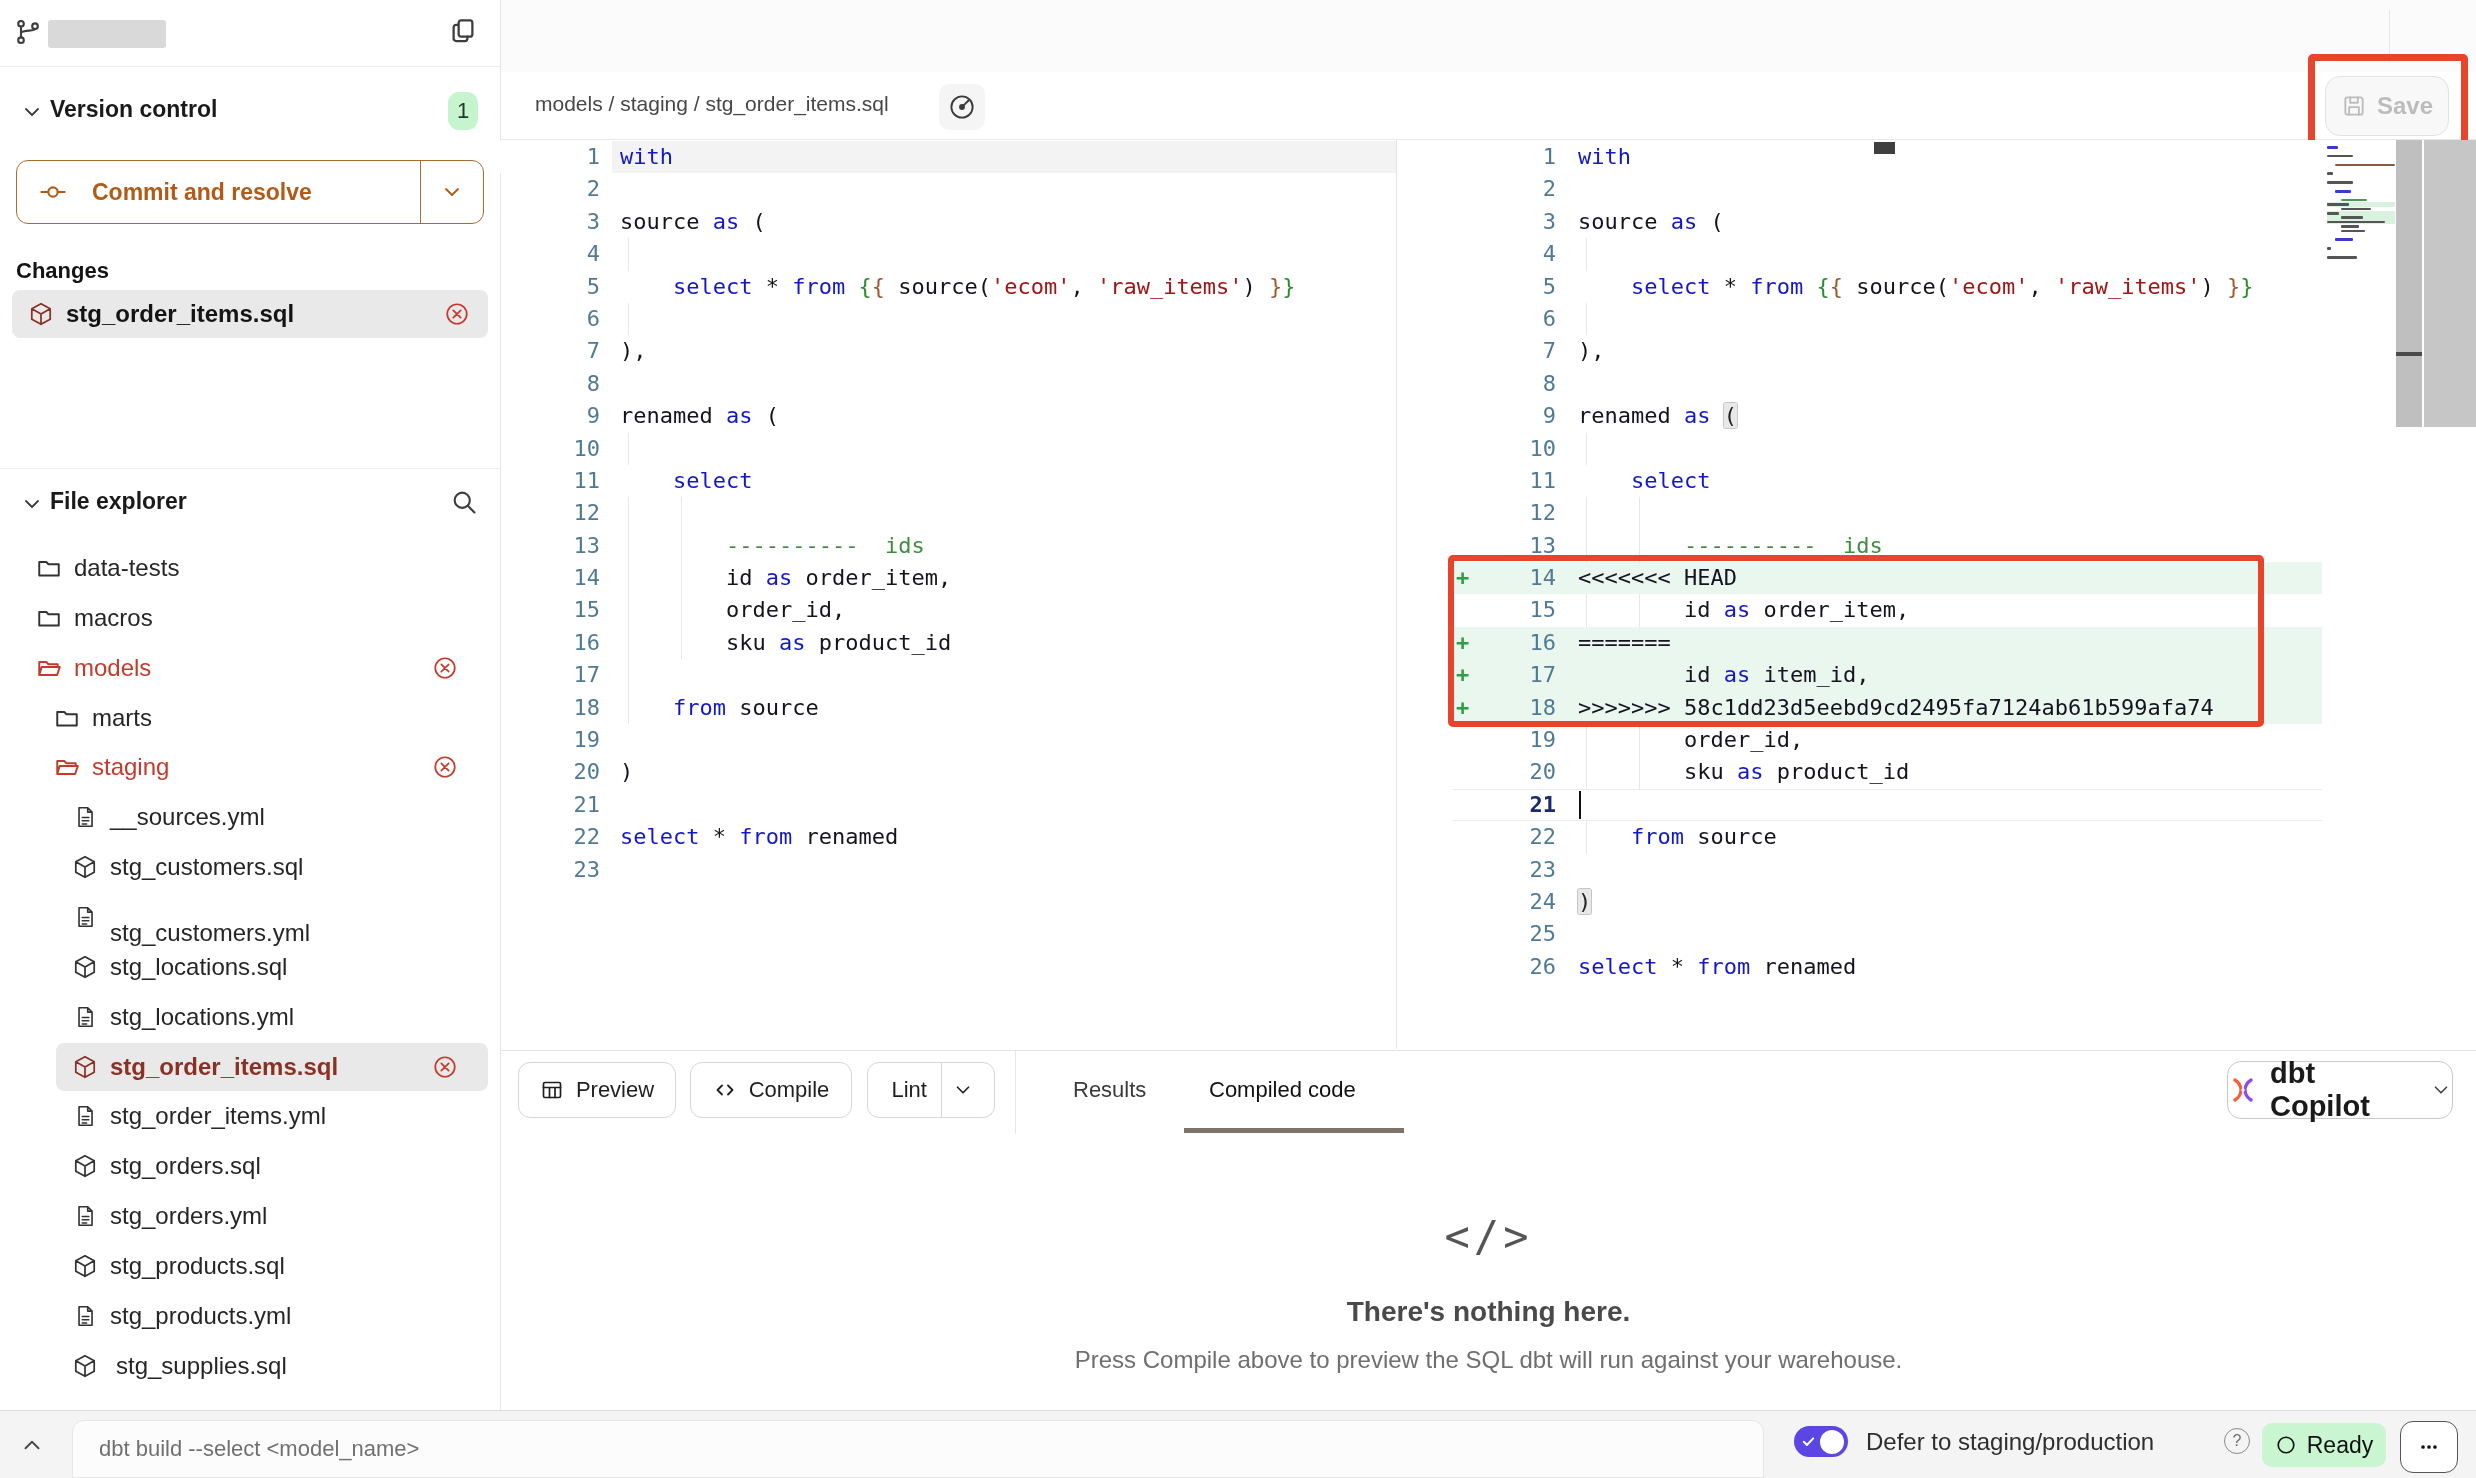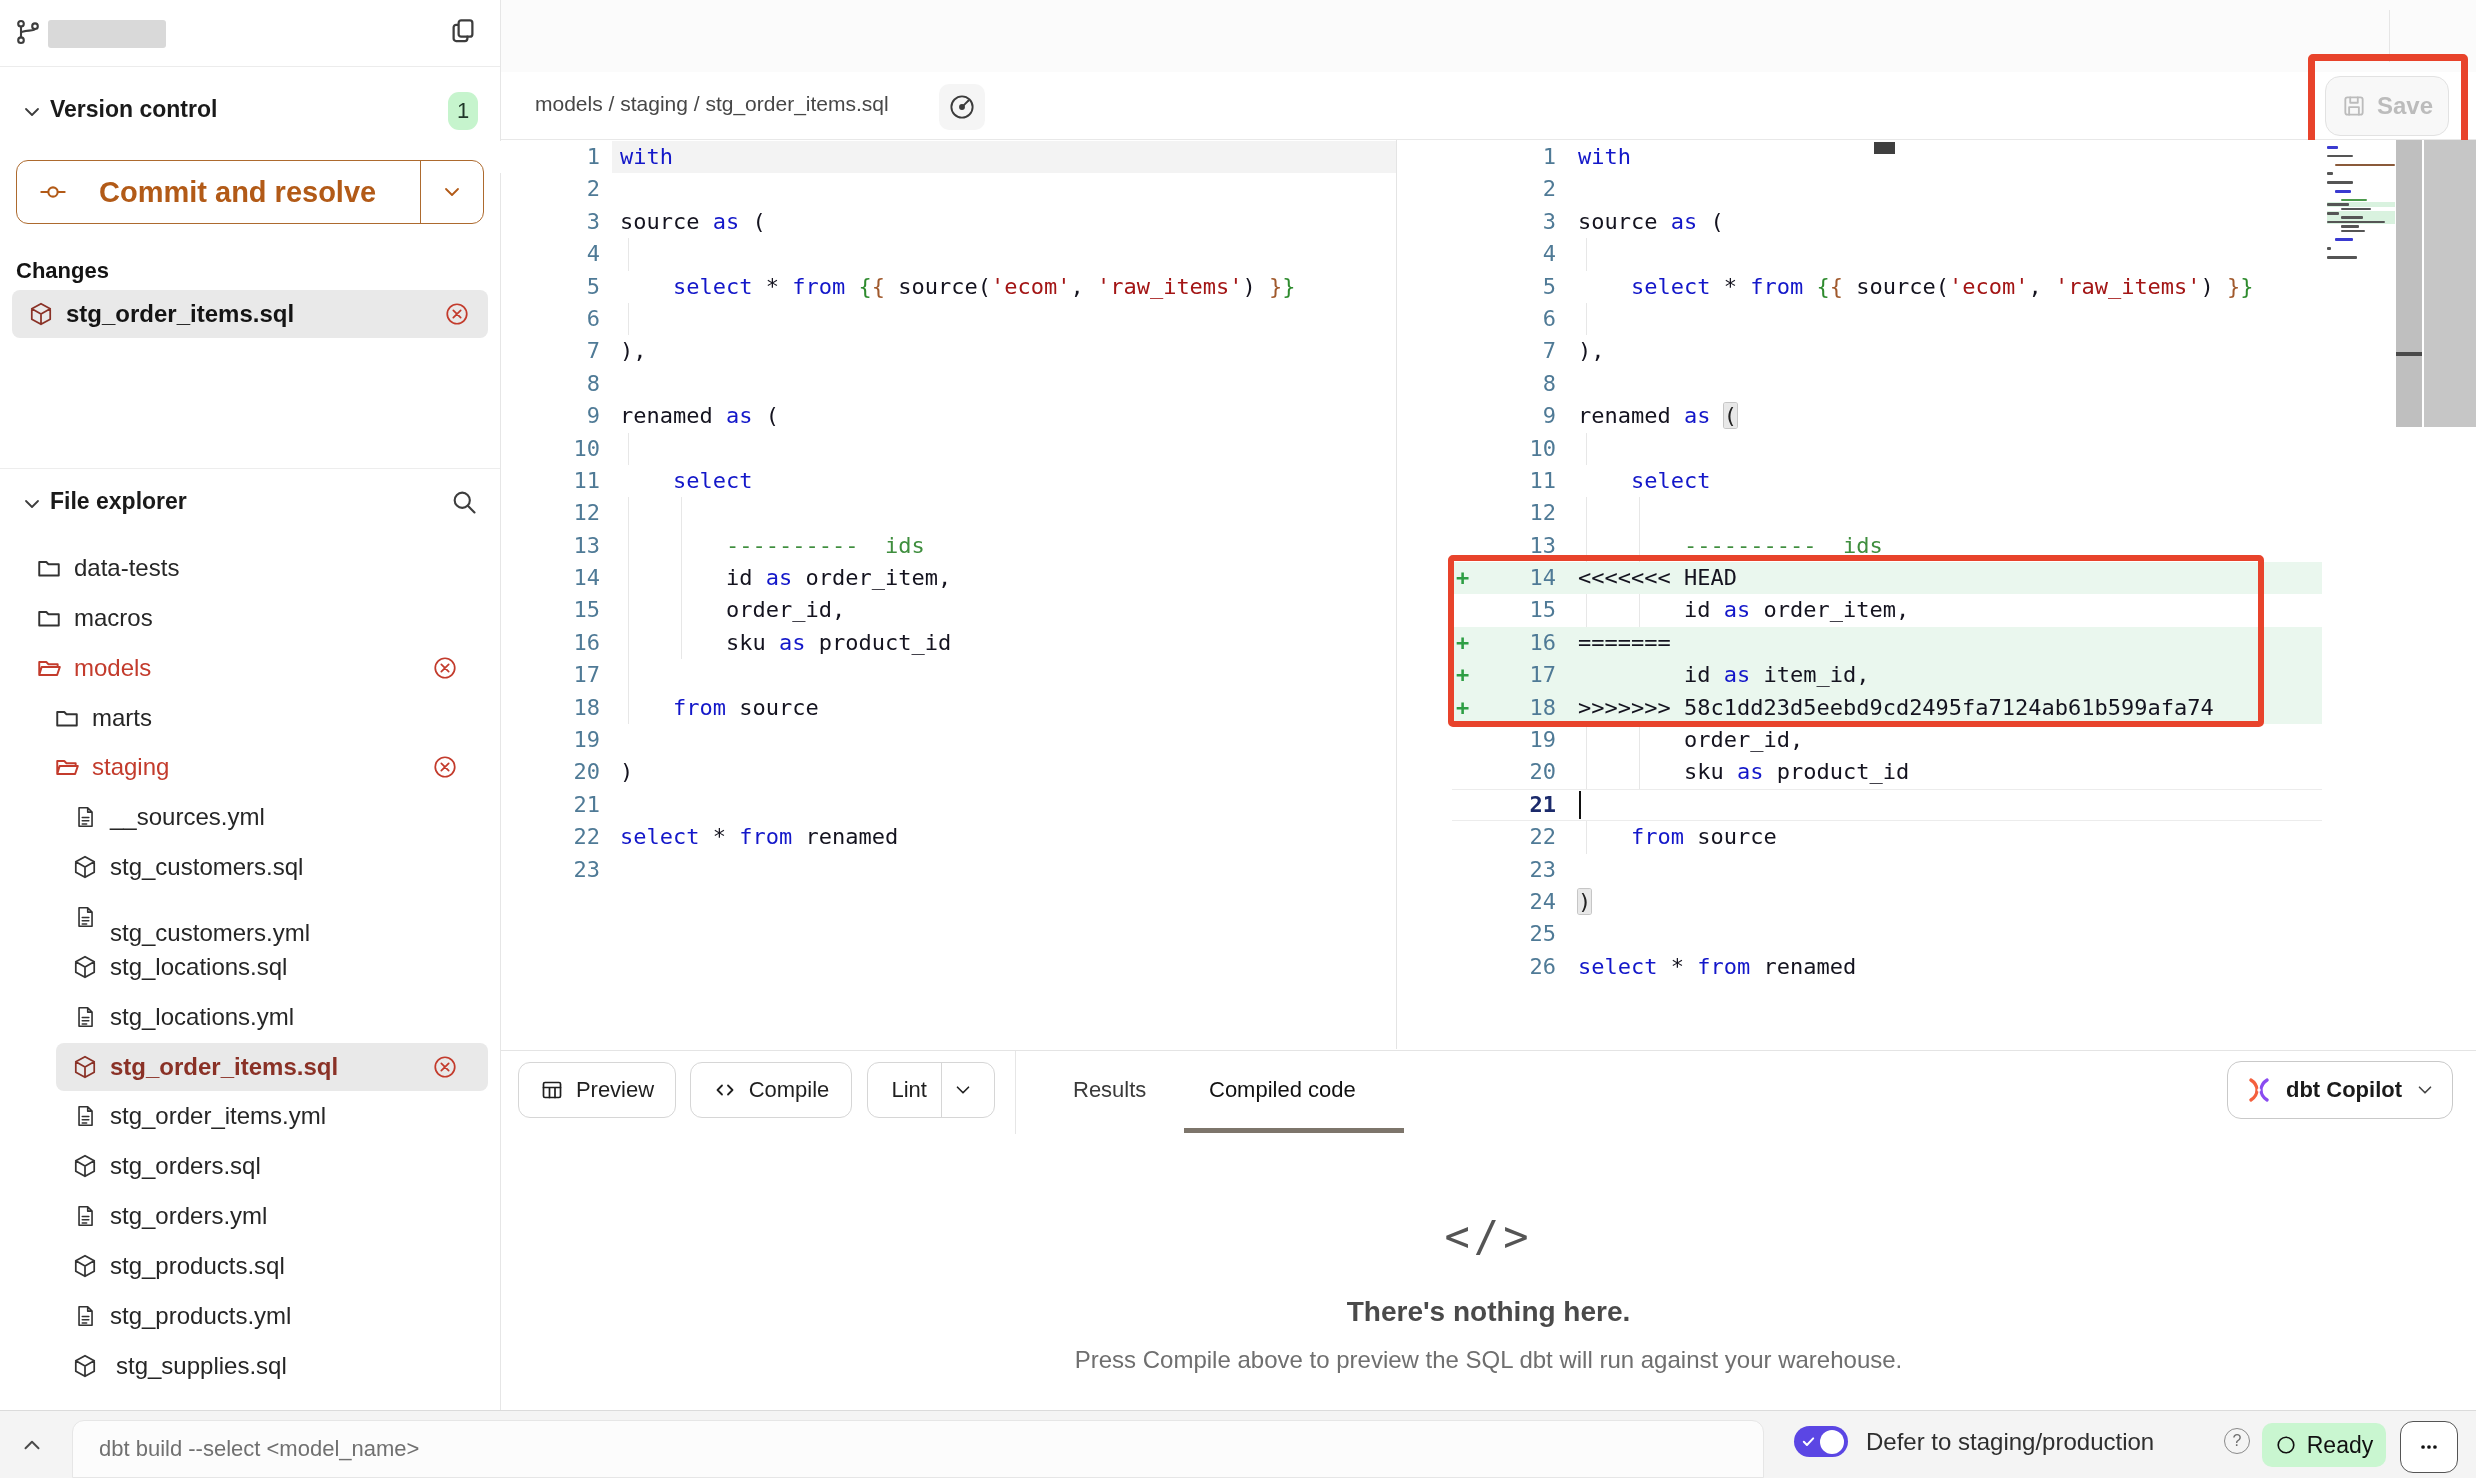--- a/index.html
+++ b/index.html
@@ -17,7 +17,7 @@
     color:#21382a;font-size:22px;display:flex;align-items:center;justify-content:center;}
   .commit-btn{left:16px;top:160px;width:466px;height:62px;border:1.5px solid #ad6a2e;border-radius:12px;
     display:flex;align-items:center;color:#b25a17;background:#fff;cursor:pointer;}
-  .commit-main{flex:1;display:flex;align-items:center;gap:32px;padding-left:22px;font-size:29px;font-weight:600;}
+  .commit-main{flex:1;display:flex;align-items:center;gap:25px;padding-left:22px;font-size:23px;font-weight:600;}
   .commit-div{width:1.5px;align-self:stretch;background:#ad6a2e;}
   .commit-caret{width:62px;display:flex;align-items:center;justify-content:center;}
   .changes-label{left:16px;top:258px;font-size:22px;font-weight:700;color:#141414;}

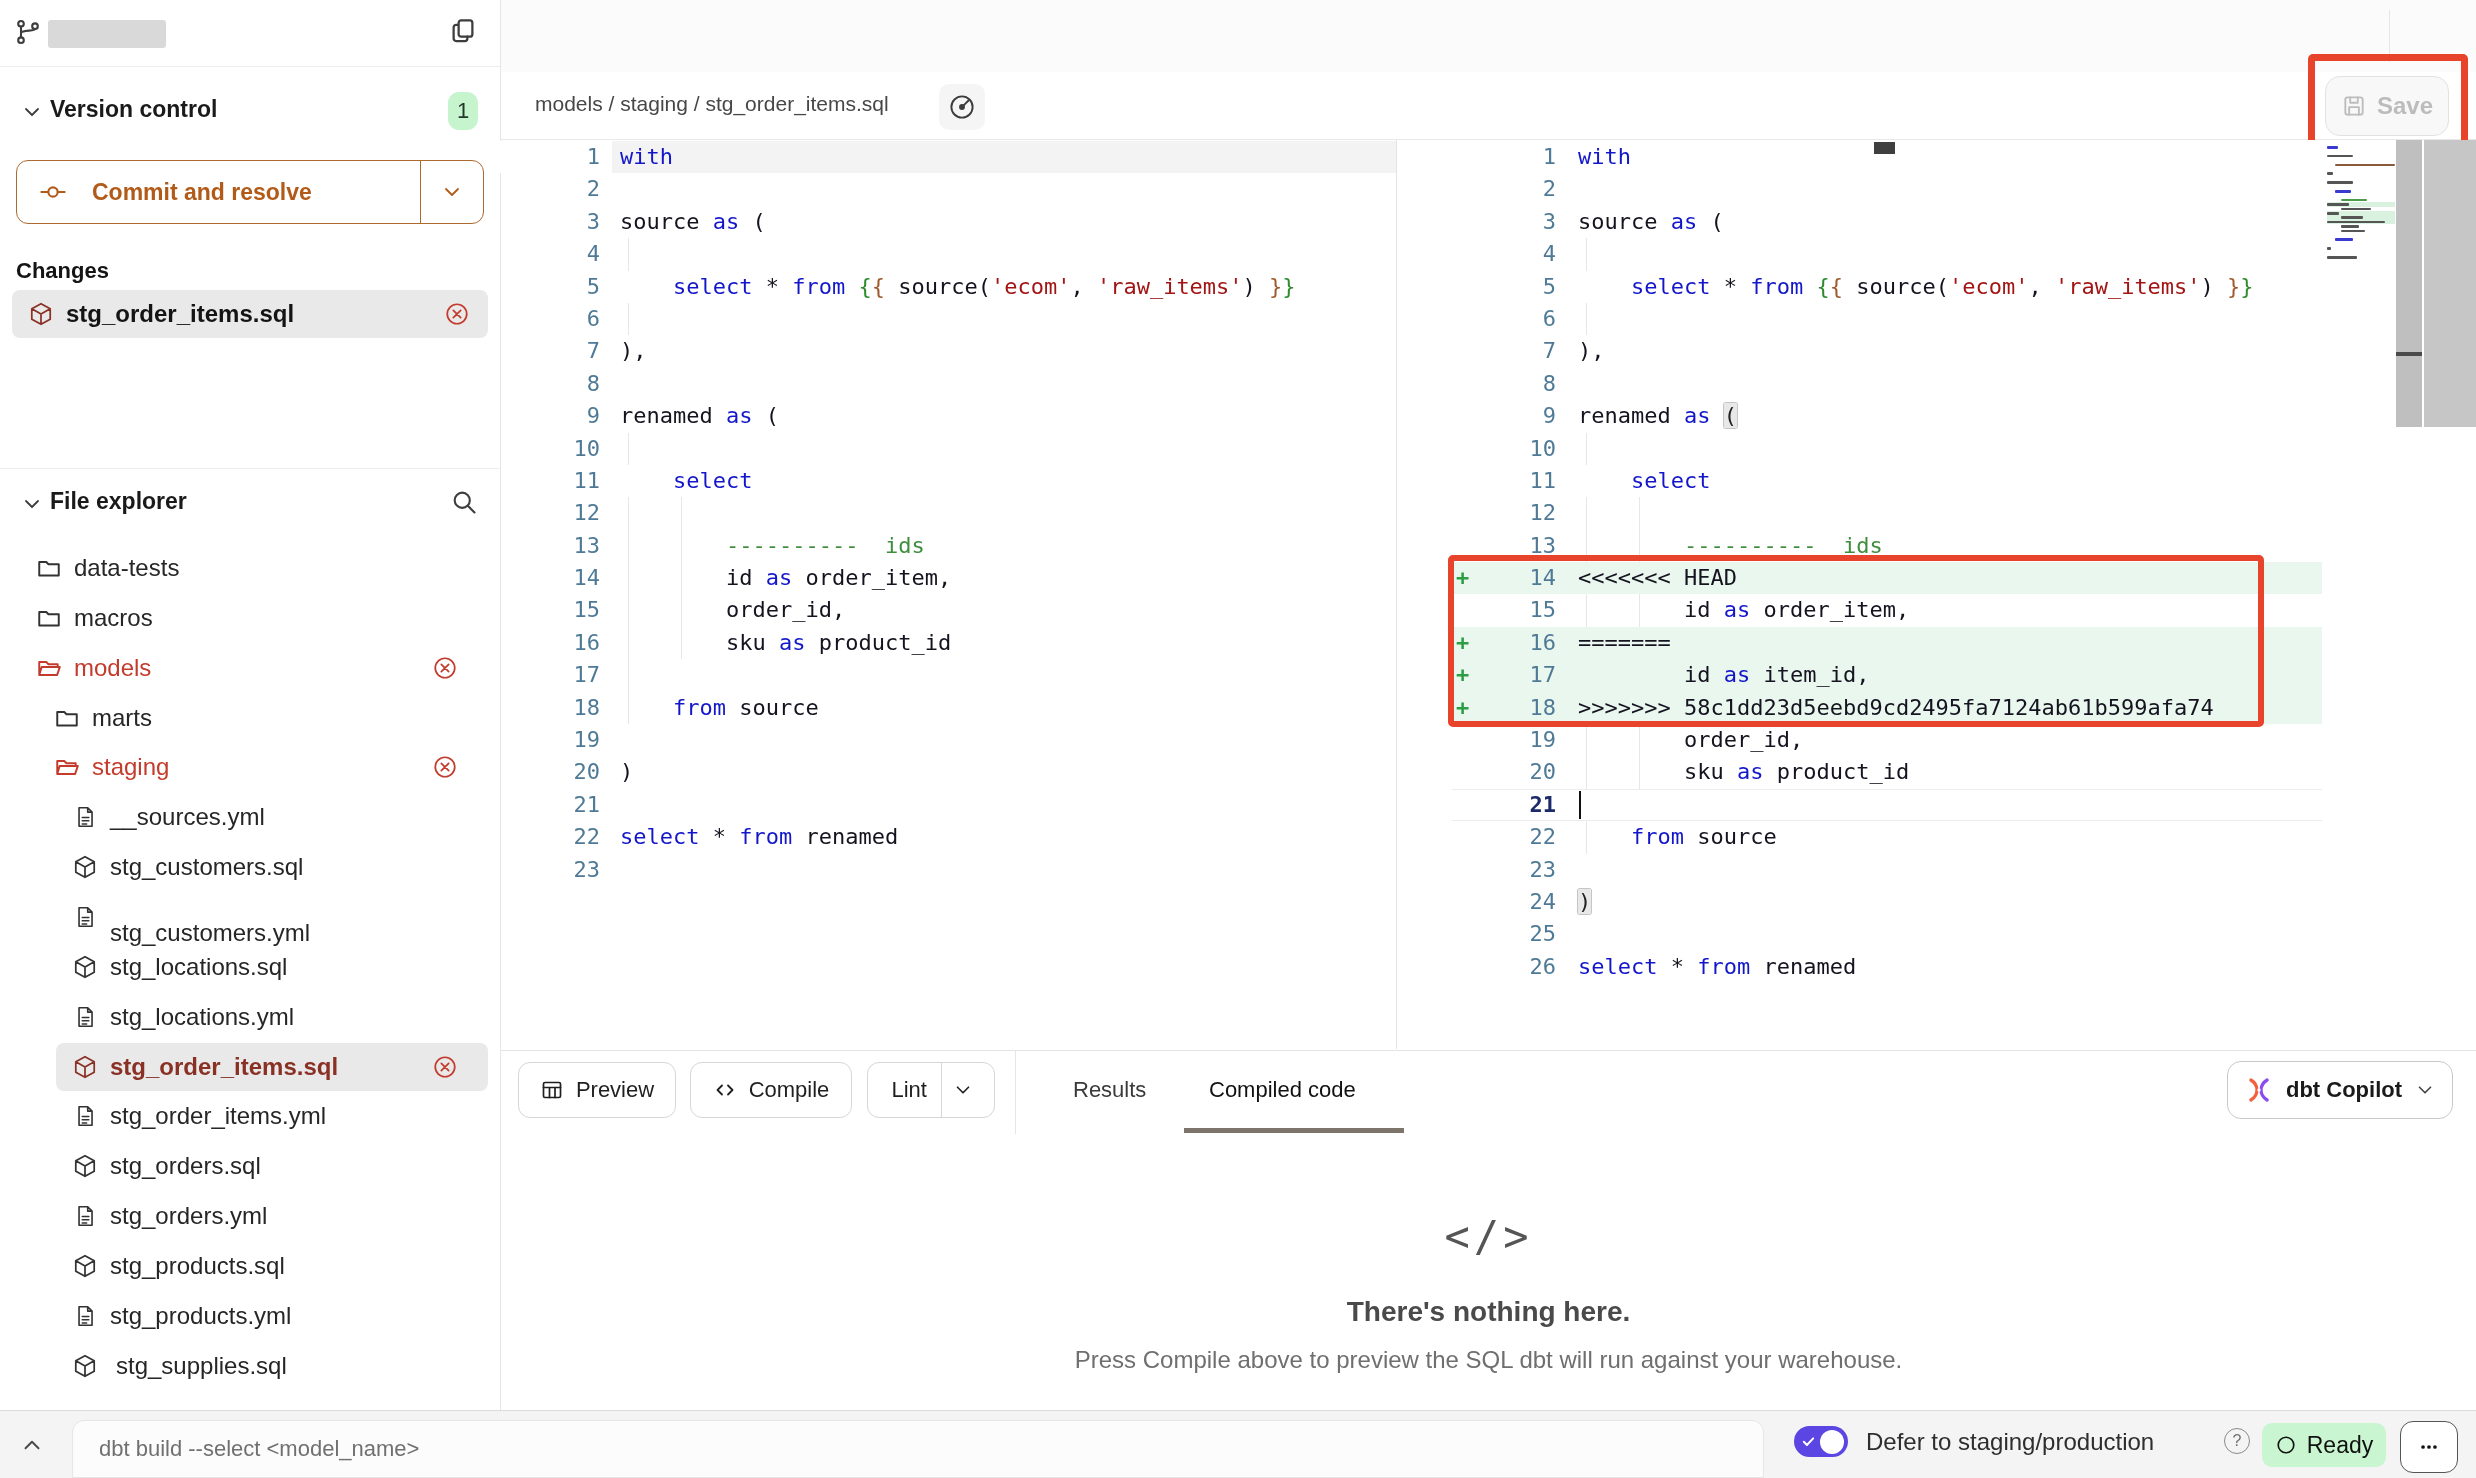--- a/index.html
+++ b/index.html
@@ -85,7 +85,7 @@
   .ptab.active{color:#111;font-weight:500;}
   .ptab-underline{left:683px;top:77px;width:220px;height:5px;background:#7d756b;}
   .copilot-btn{left:1726px;top:10px;width:226px;height:58px;border:1.5px solid #c9c9c9;border-radius:14px;background:#fff;
-    display:flex;align-items:center;justify-content:center;gap:12px;font-size:22px;font-weight:600;color:#1a1a1a;box-sizing:border-box;}
+    display:flex;align-items:center;justify-content:center;gap:12px;font-size:29px;font-weight:600;color:#1a1a1a;box-sizing:border-box;}
   
   .results{left:501px;top:1134px;width:1975px;height:276px;background:#fff;}
   .empty-icon{left:0;width:1975px;top:78px;text-align:center;font-family:"DejaVu Sans Mono",monospace;

